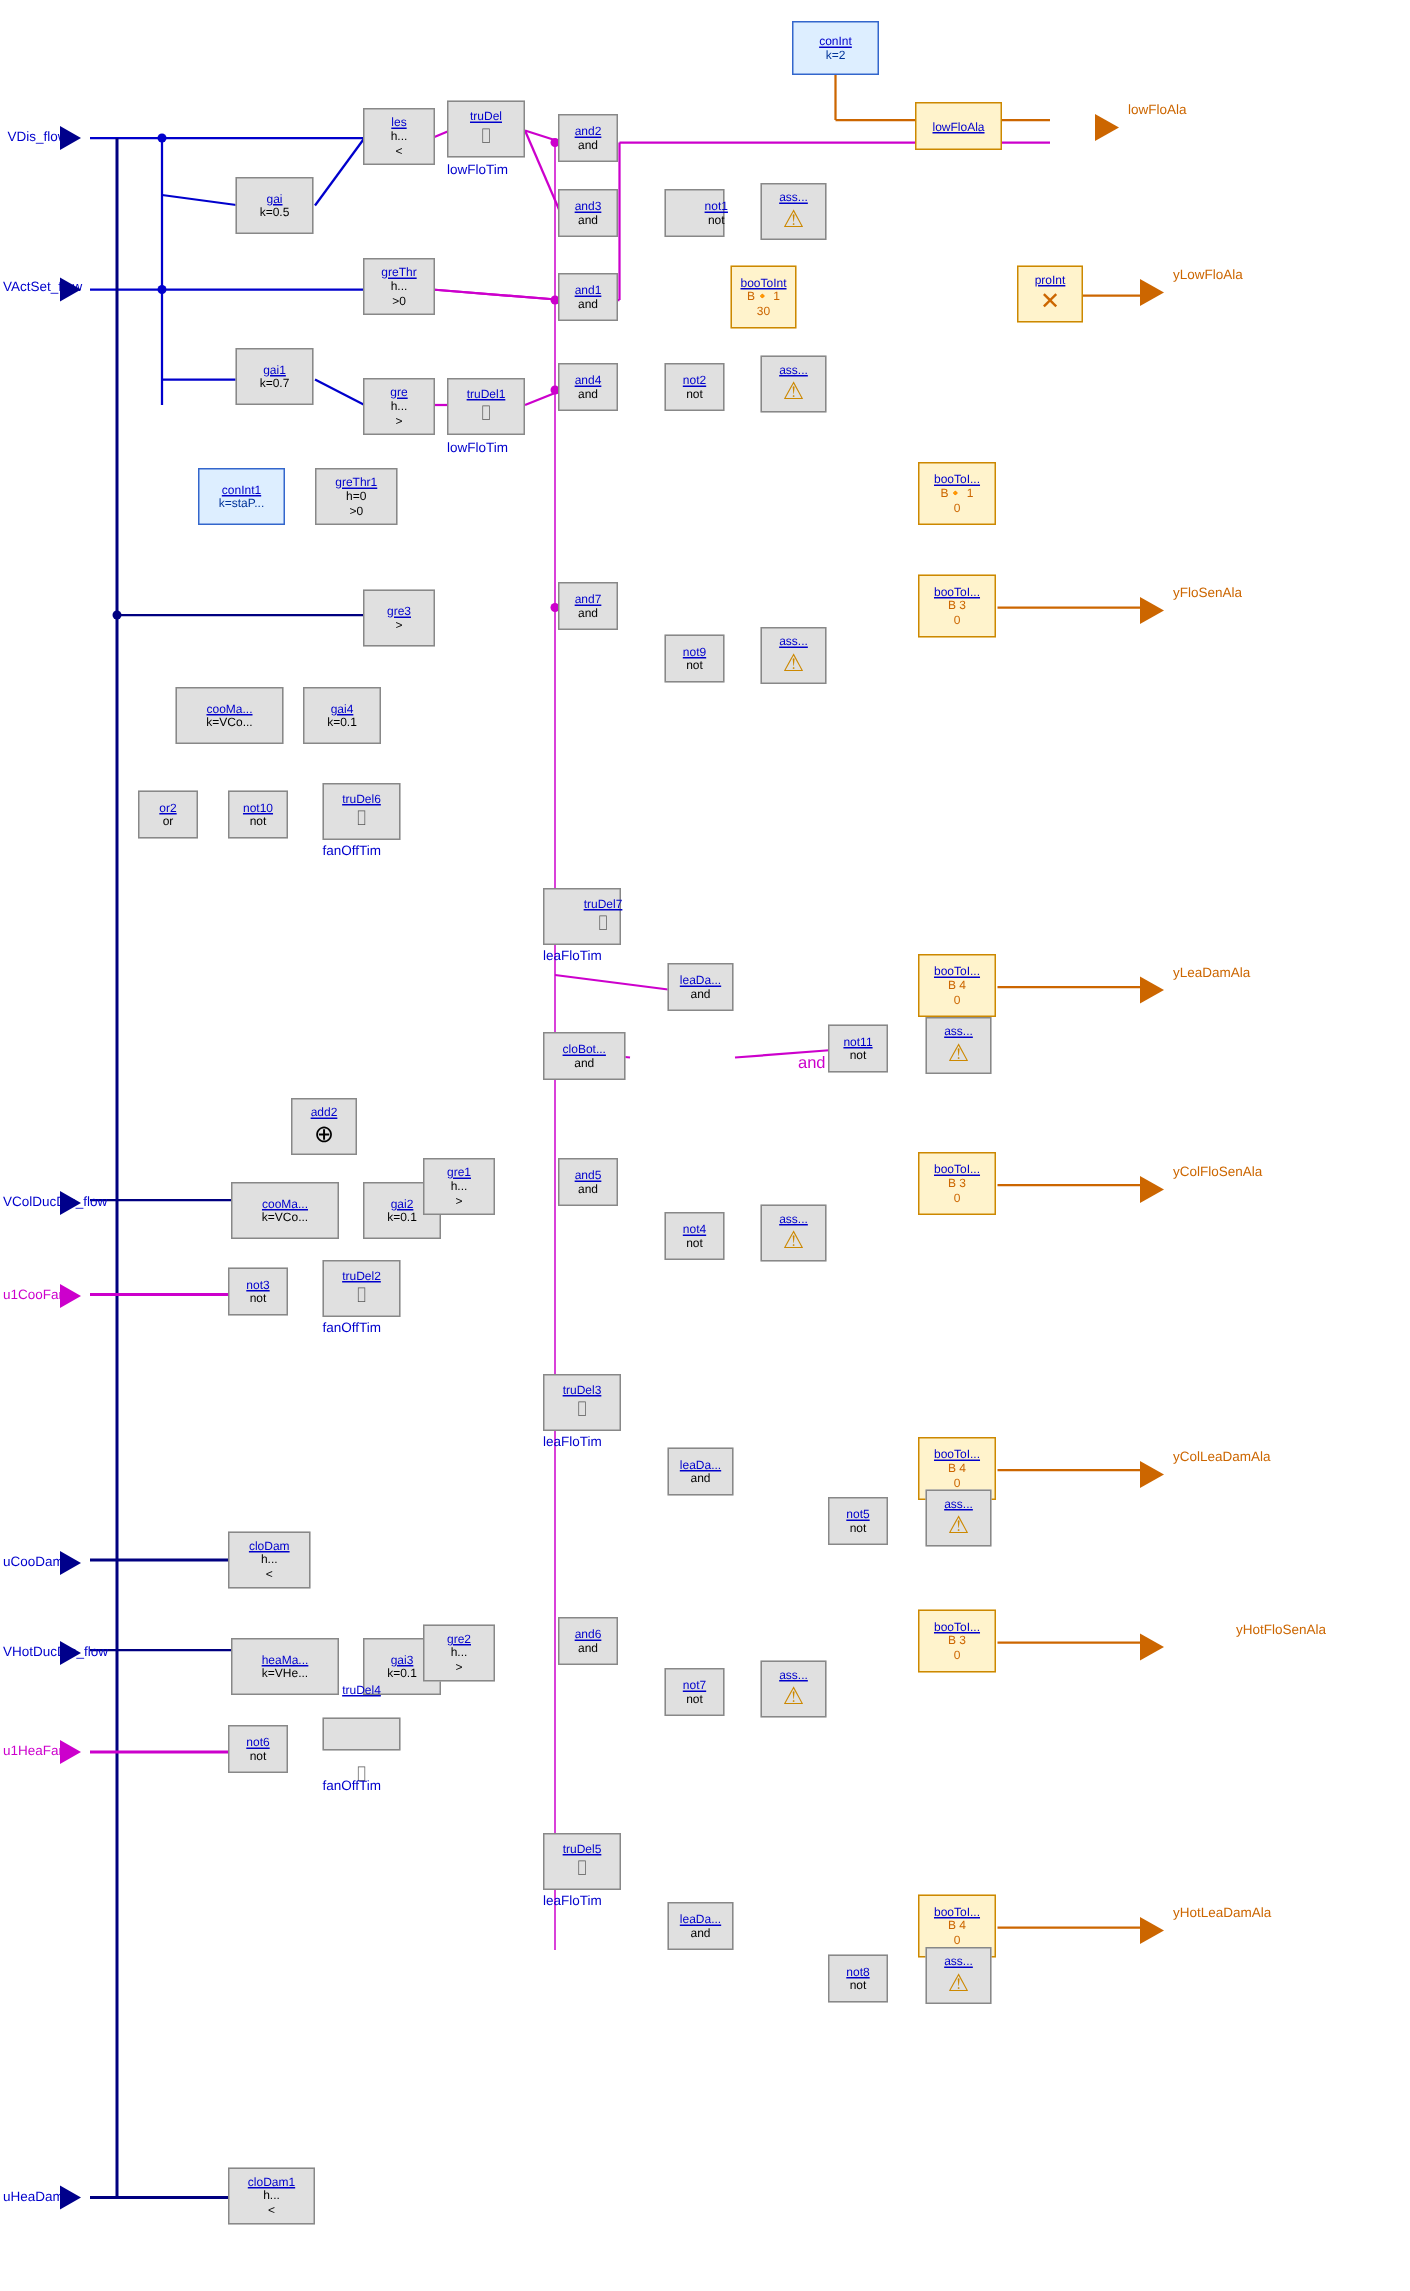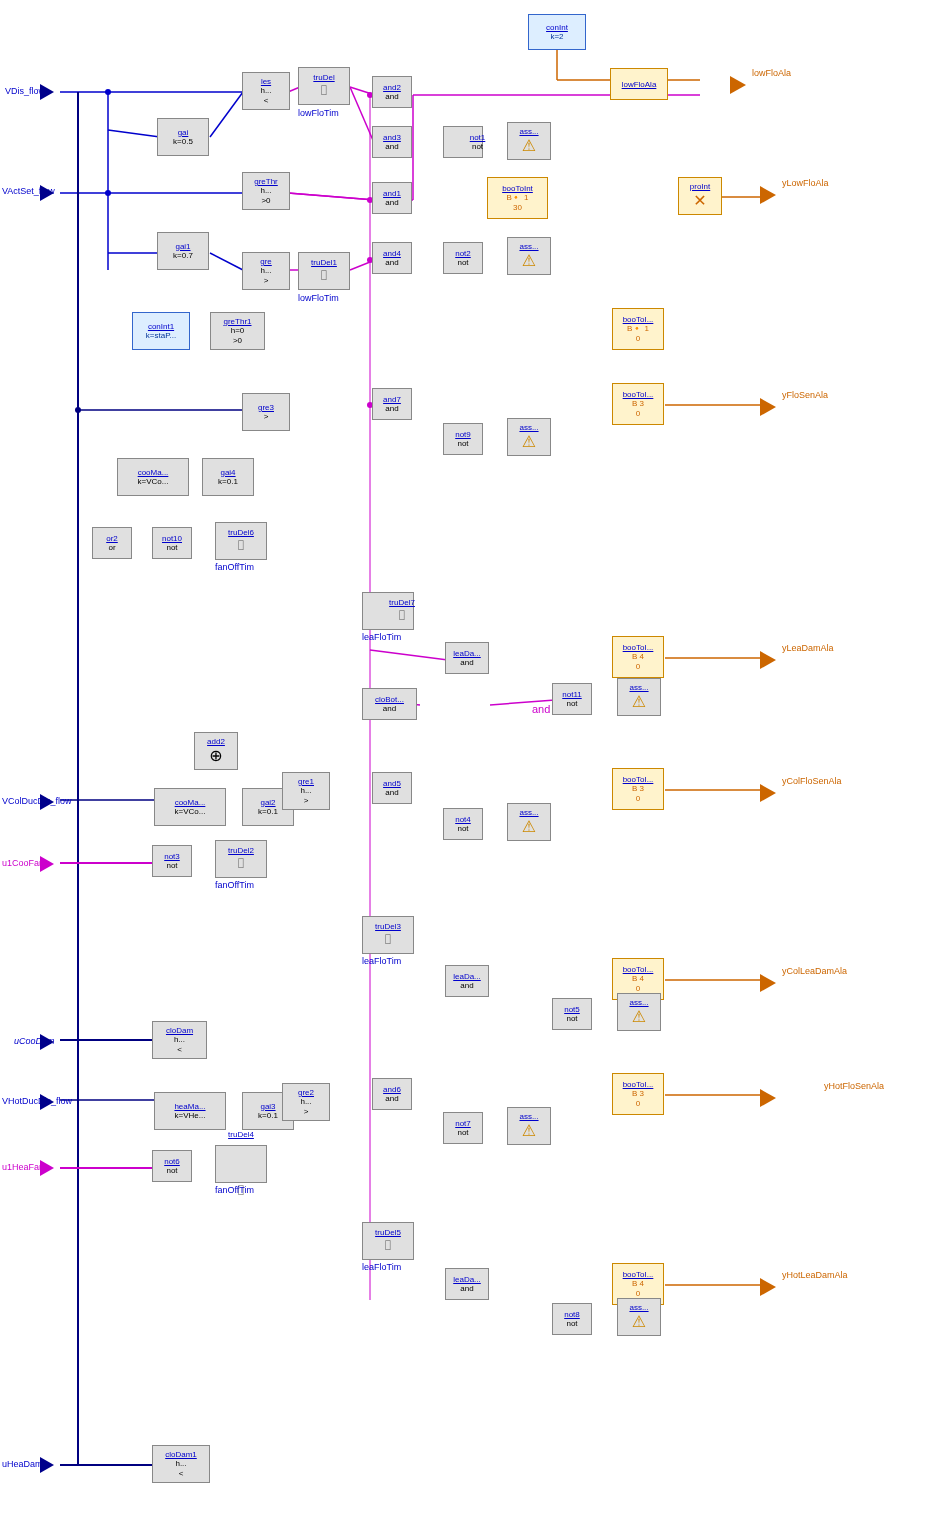--- a/index.html
+++ b/index.html
@@ -243,7 +243,7 @@
     <span class="blk-inner">and</span>
   </div>
 
-  <div class="block block-orange" style="left:487px;top:177px;width:61px;height:42px;">
+  <div class="block block-orange" style="left:487px;top:177px;width:44px;height:42px;">
     <span class="blk-name">booToInt</span>
     <span class="blk-inner">B🔸 1<br>30</span>
   </div>

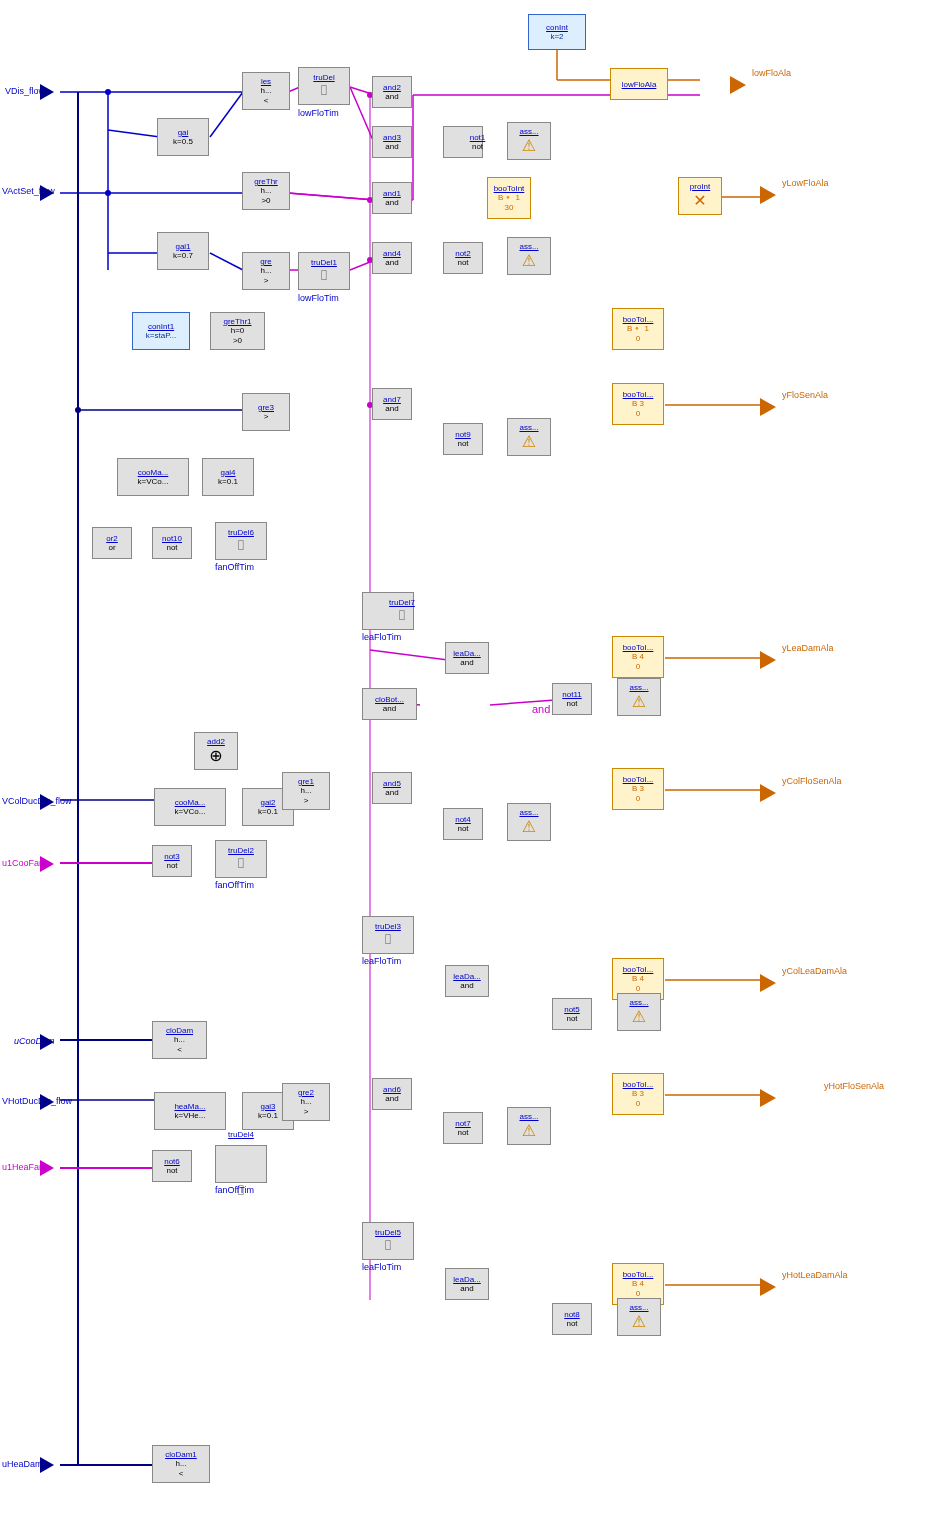--- a/index.html
+++ b/index.html
@@ -479,7 +479,7 @@
     <span style="font-size:16px;color:#cc8800;">⚠</span>
   </div>
 
-  <div class="label label-blue" style="left:14px;top:1036px;font-style:italic;">uCooDam</div>
+  <div class="label label-blue" style="left:2px;top:1036px;">uCooDam</div>
   <div style="position:absolute;left:40px;top:1034px;" class="arrow-right"></div>
 
   <div class="block block-gray" style="left:152px;top:1021px;width:55px;height:38px;">

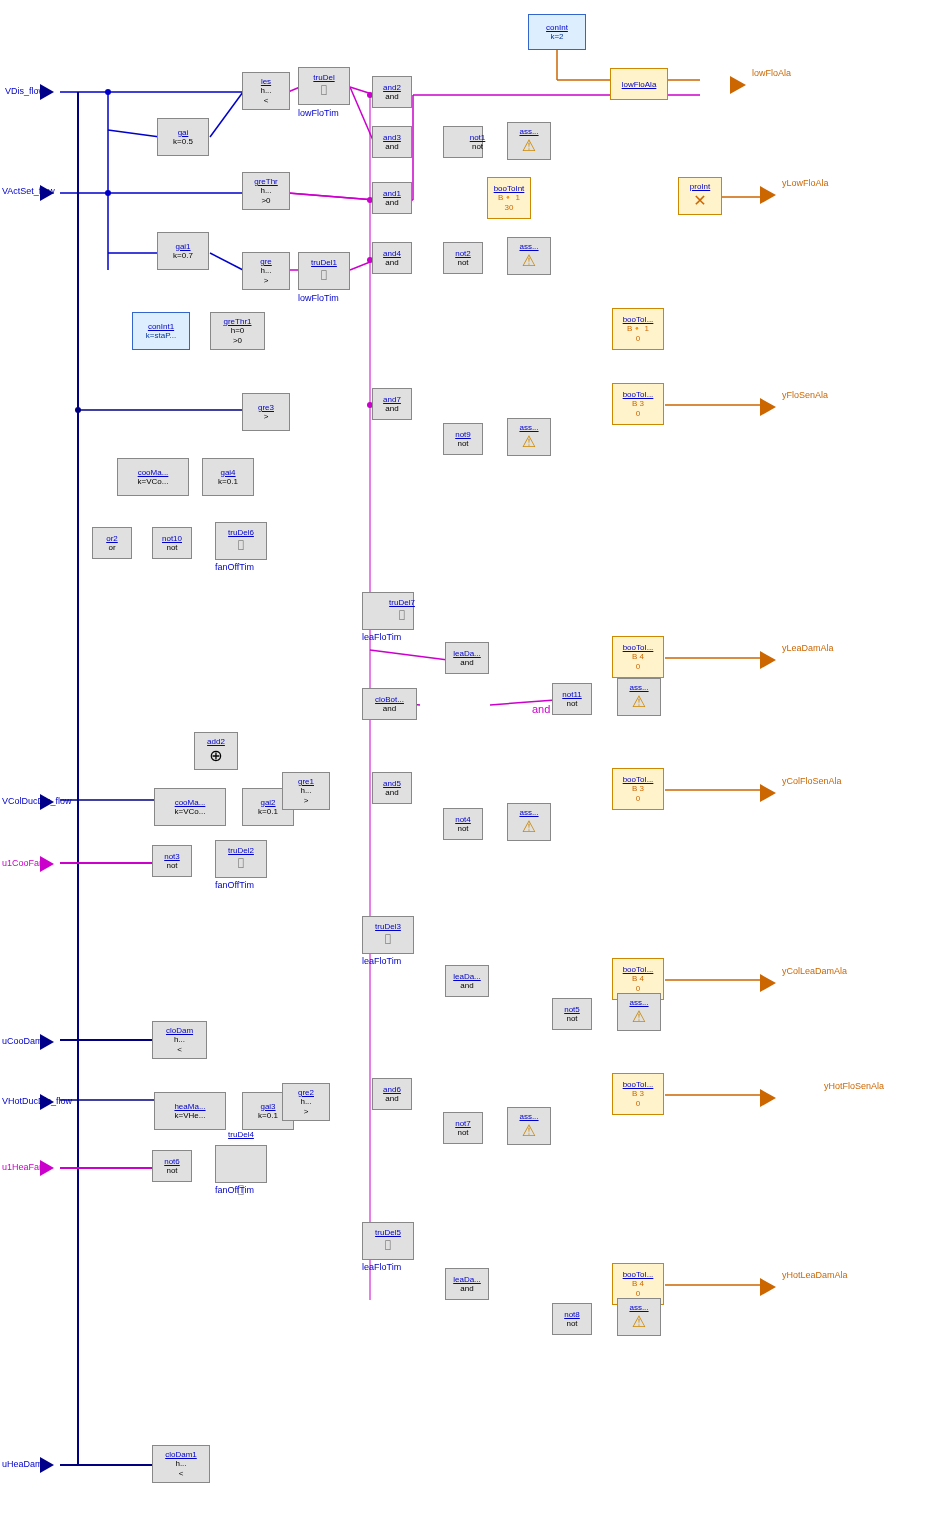--- a/index.html
+++ b/index.html
@@ -536,7 +536,7 @@
     <span class="blk-name">not6</span>
     <span class="blk-inner">not</span>
   </div>
-  <div class="block block-gray" style="left:215px;top:1145px;width:52px;height:38px;gap:43px;">
+  <div class="block block-gray" style="left:215px;top:1145px;width:52px;height:22px;gap:43px;">
     <span class="blk-name">truDel4</span>
     <span style="font-size:14px;color:#555;">⌷</span>
   </div>

